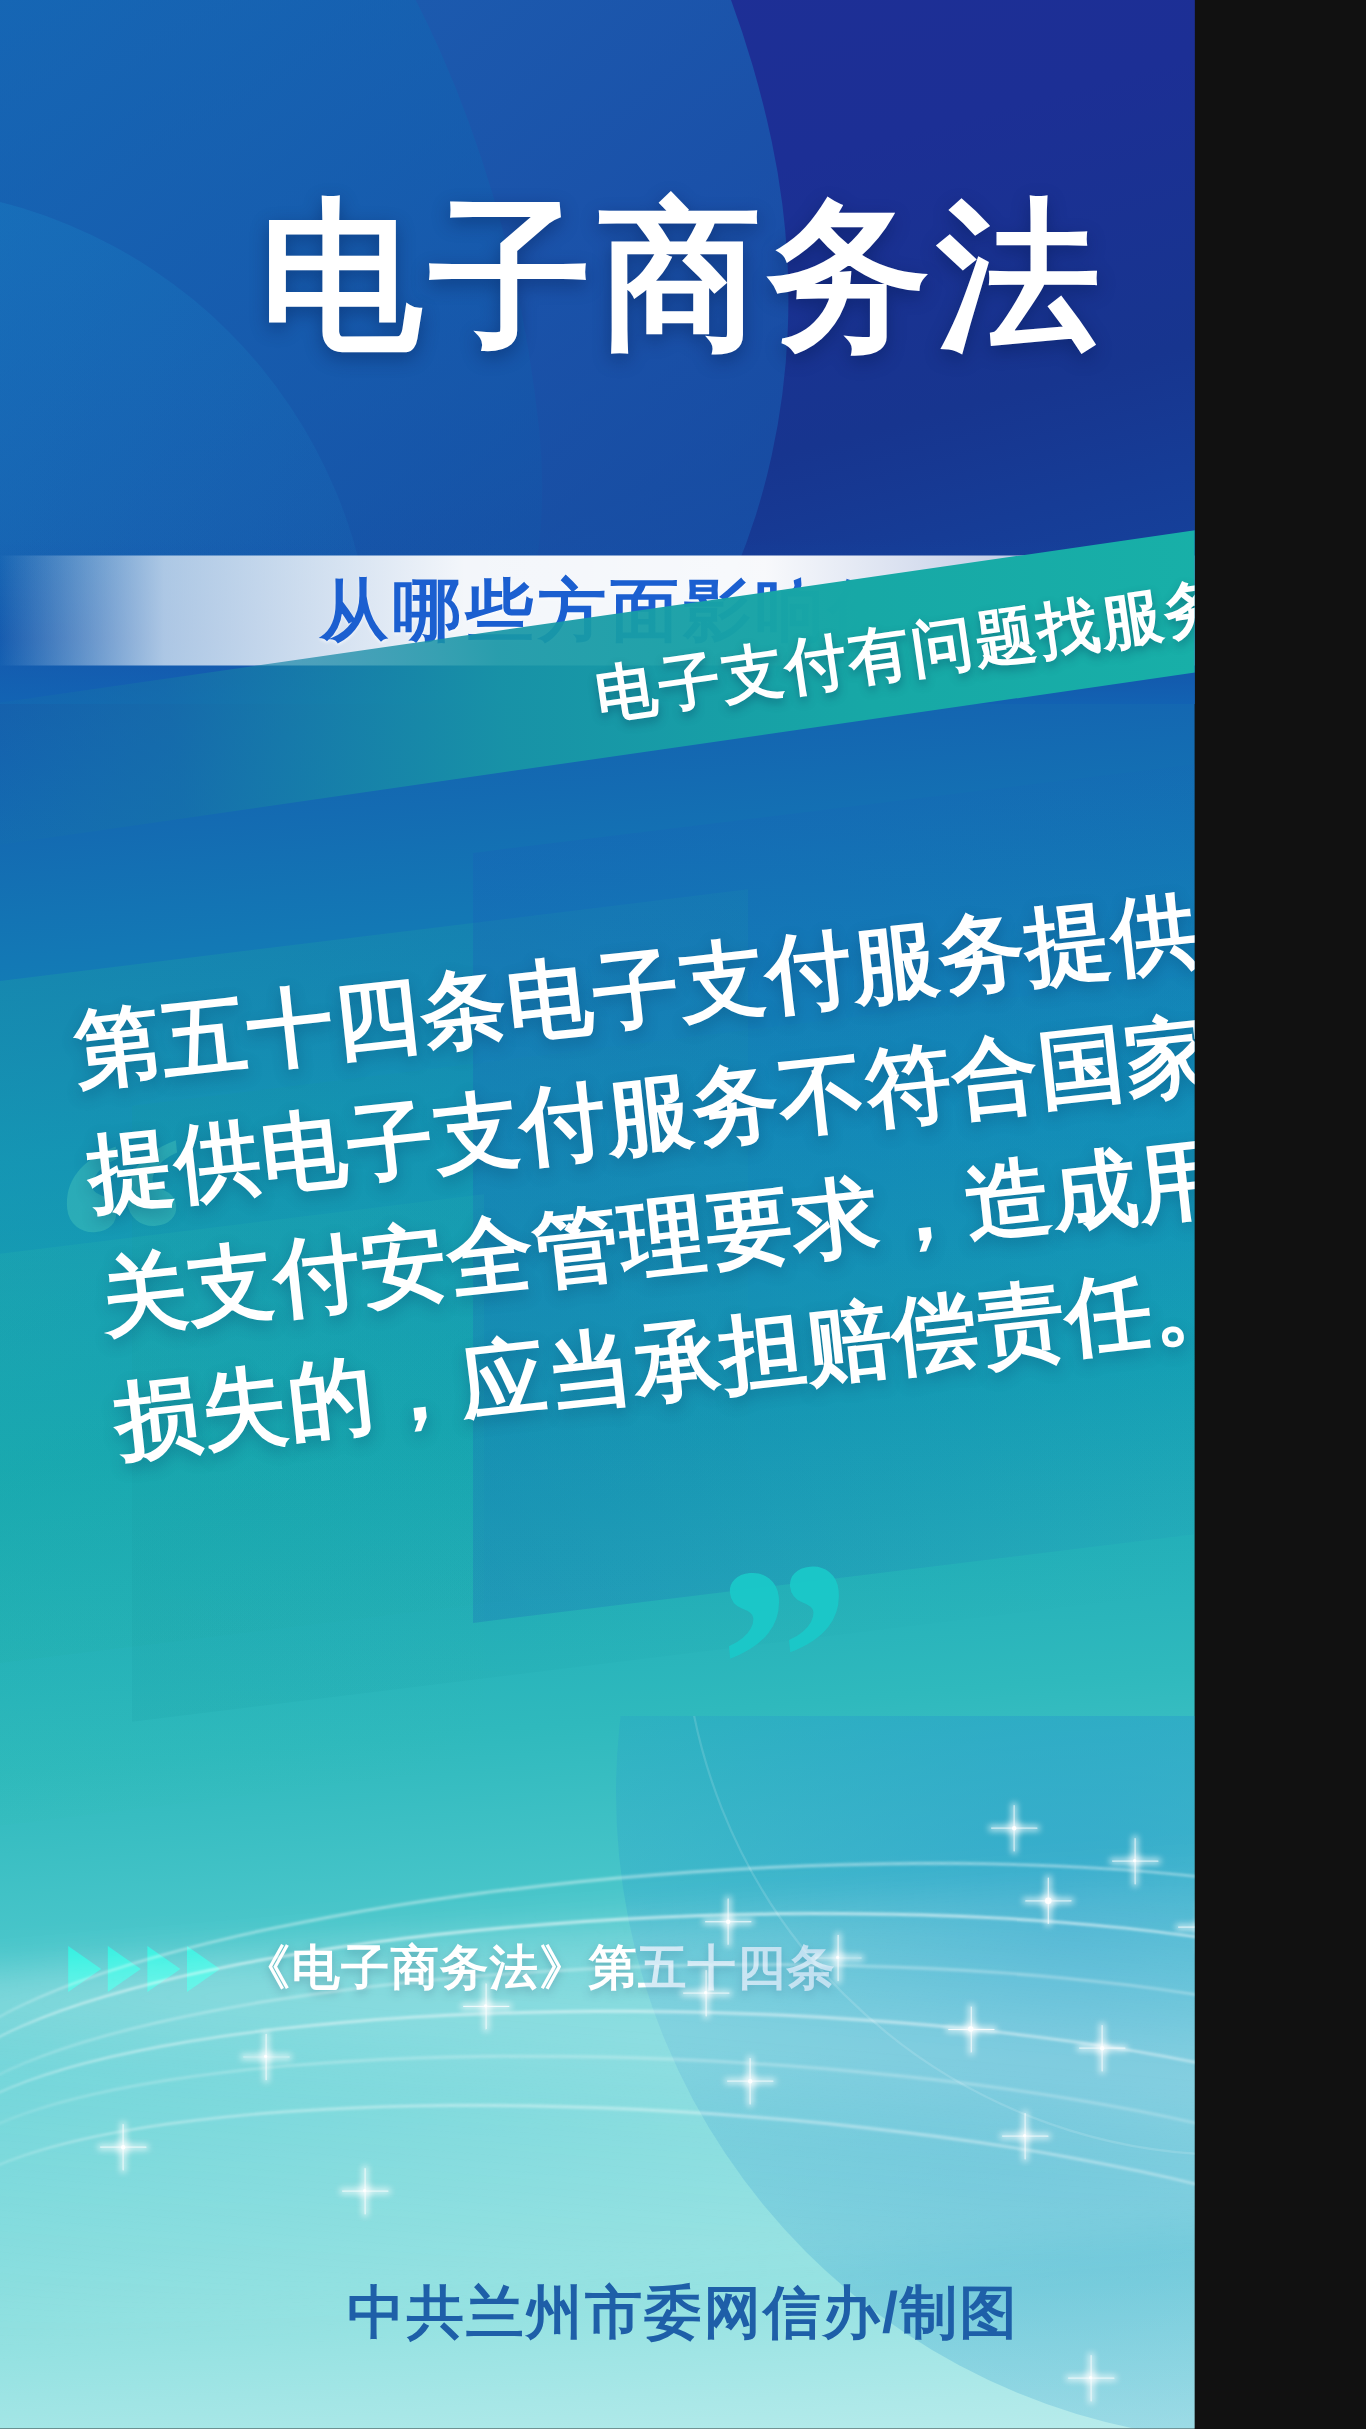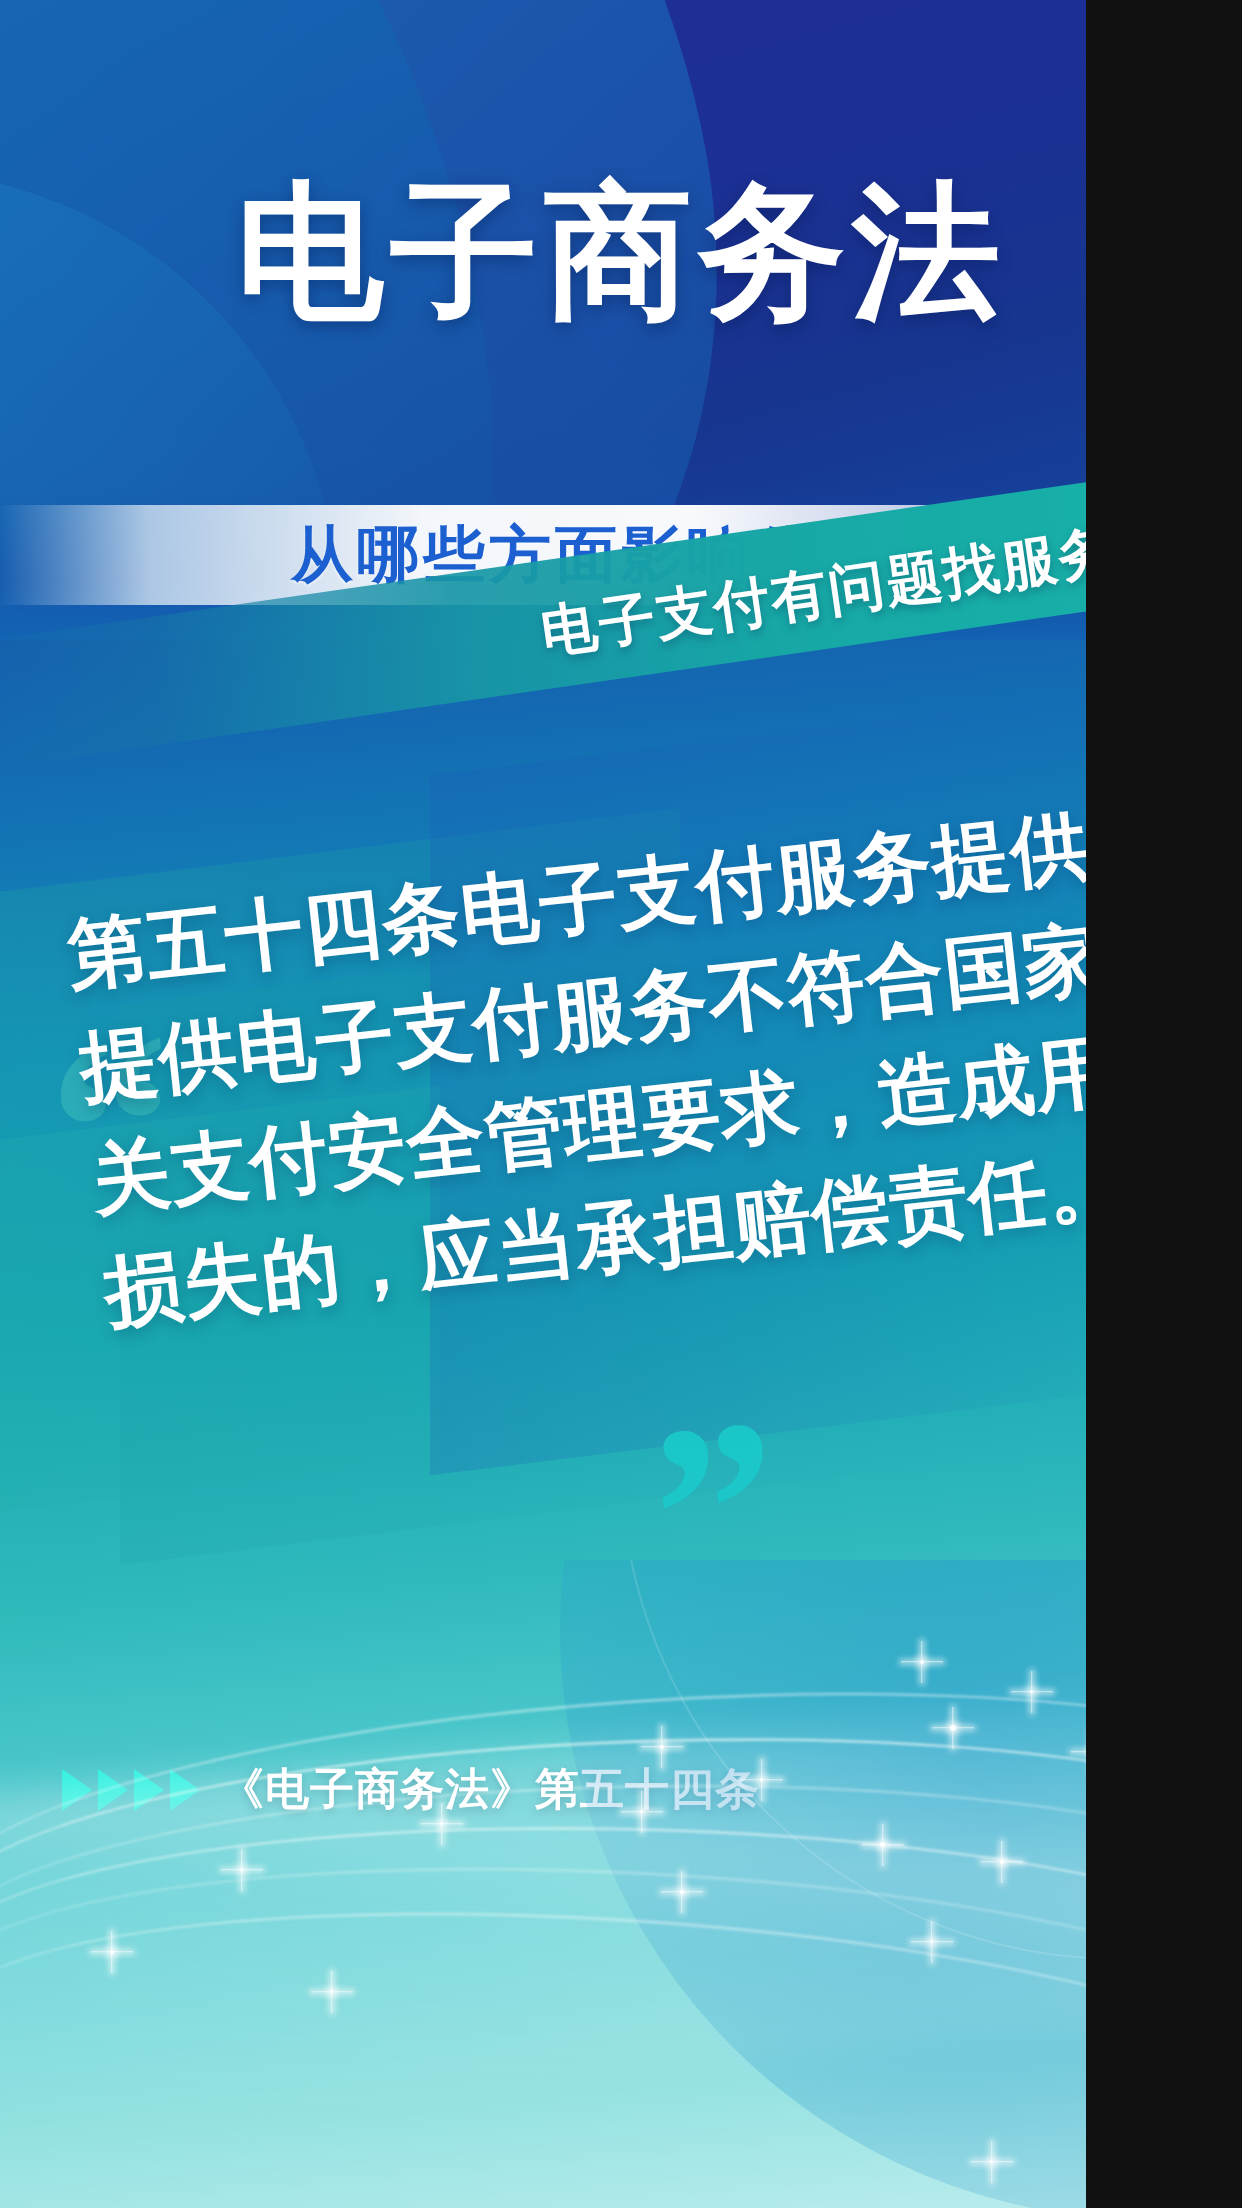--- a/index.html
+++ b/index.html
@@ -343,6 +343,7 @@
     <span class="star" style="left:990px;top:600px;width:3px;height:3px;"></span>
   </div>
 
+  <div class="footer">中共兰州市委网信办/制图</div>
 
 </div>
 

